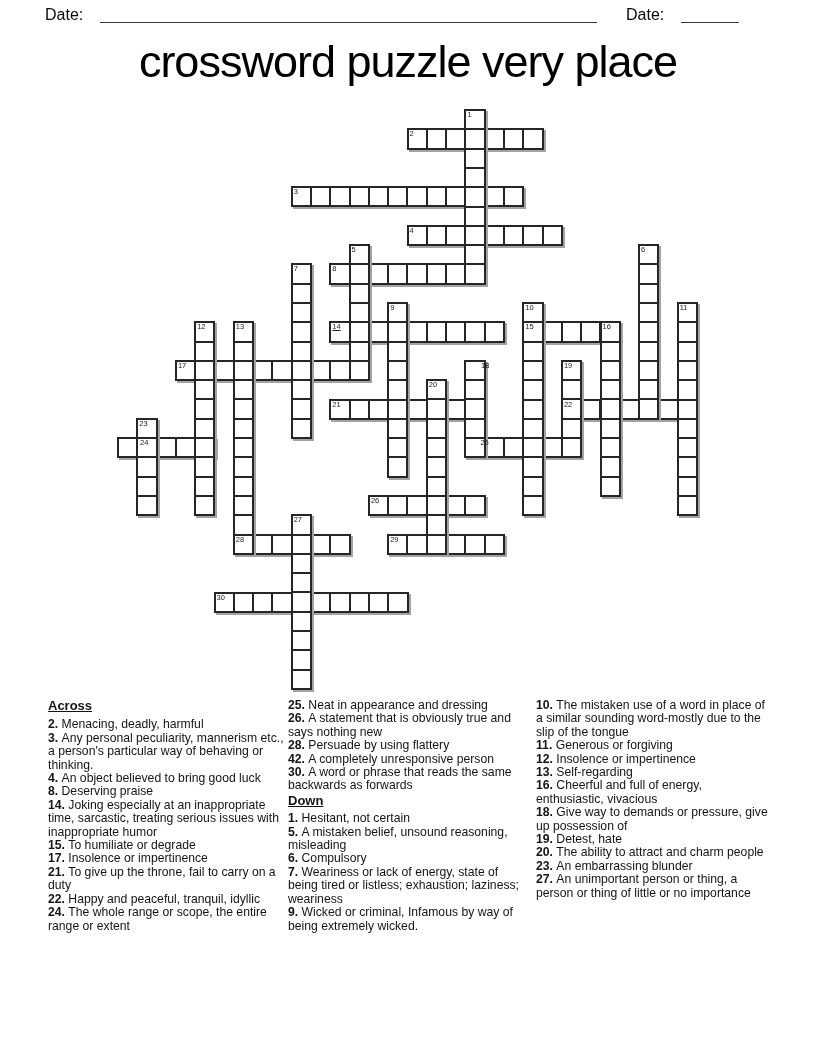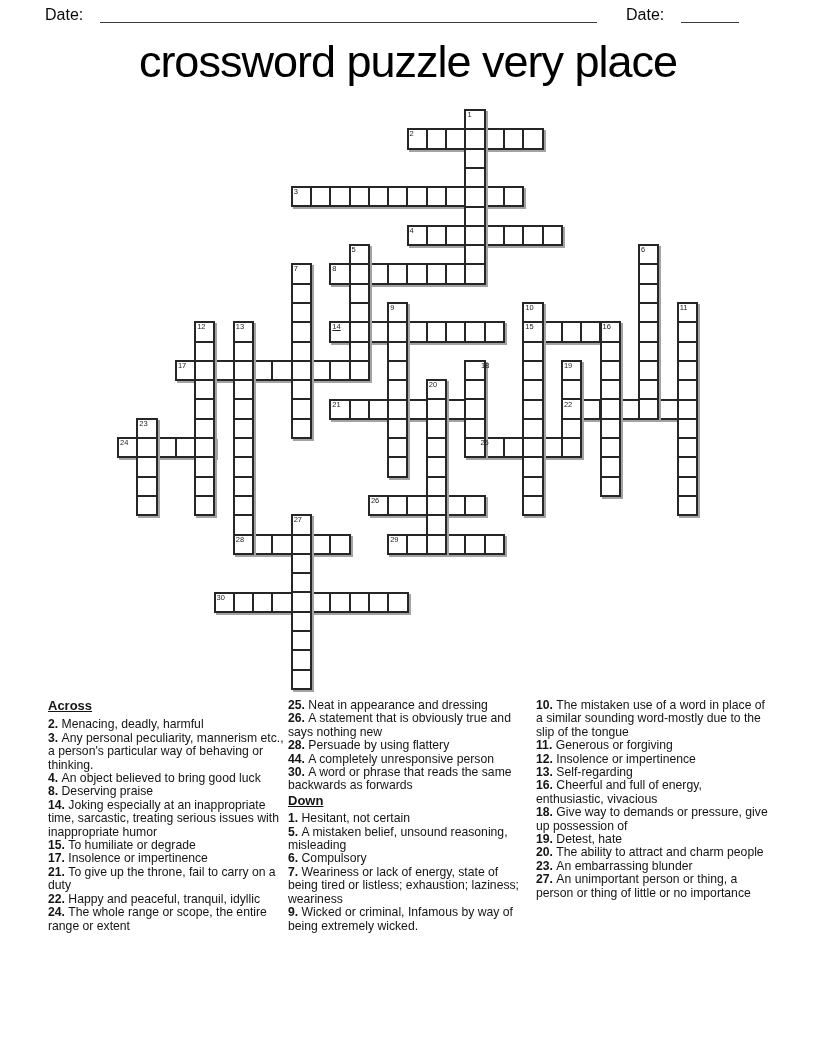--- a/index.html
+++ b/index.html
@@ -320,7 +320,7 @@
     <span class="cellnum" style="left: 177.9px; top: 361.9px;">17</span>
     <span class="cellnum" style="left: 332.3px; top: 400.5px;">21</span>
     <span class="cellnum" style="left: 563.9px; top: 400.5px;">22</span>
-    <span class="cellnum" style="left: 120px; top: 439.1px;">24</span>
+    <span class="cellnum" style="left: 120px; top: 439.1px; padding-left: 20px;">24</span>
     <span class="cellnum" style="left: 467.4px; top: 439.1px; margin-left: 13px;">25</span>
     <span class="cellnum" style="left: 370.9px; top: 497px;">26</span>
     <span class="cellnum" style="left: 235.8px; top: 535.6px;">28</span>

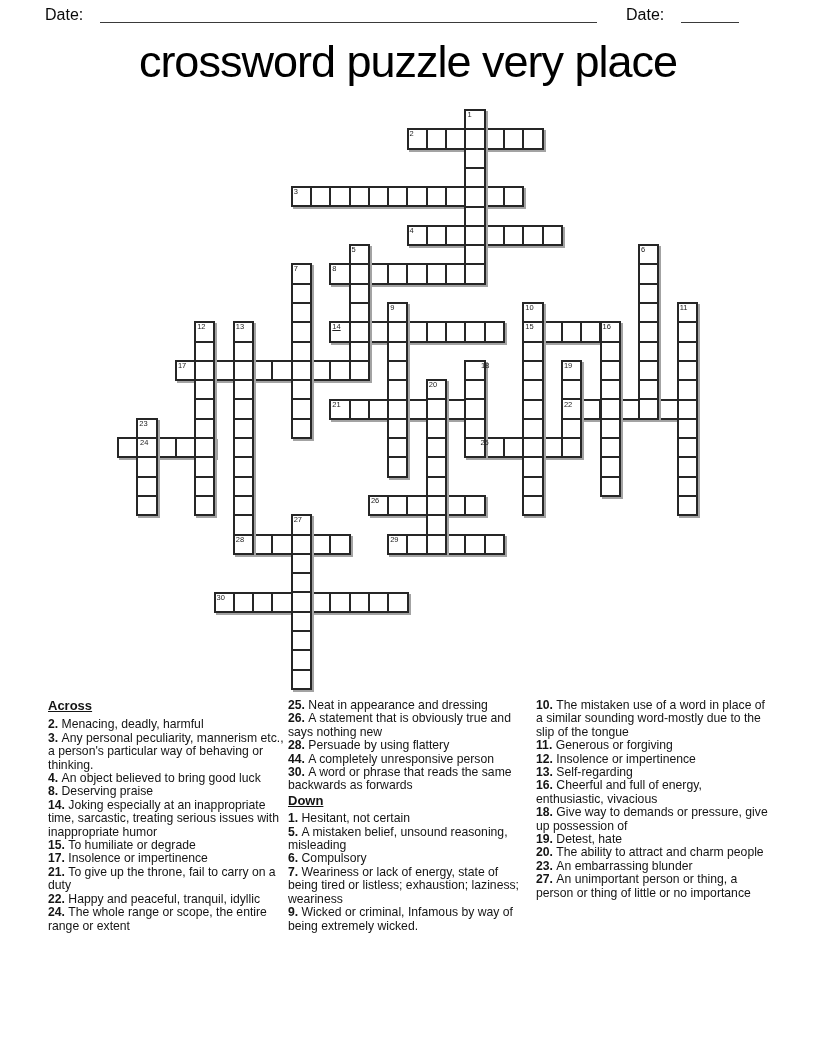--- a/index.html
+++ b/index.html
@@ -363,7 +363,7 @@
       <div class="clue"><b>25. </b>Neat in appearance and dressing</div>
       <div class="clue"><b>26. </b>A statement that is obviously true and says nothing new</div>
       <div class="clue"><b>28. </b>Persuade by using flattery</div>
-      <div class="clue"><b>44. </b>A completely unresponsive person</div>
+      <div class="clue"><b>42. </b>A completely unresponsive person</div>
       <div class="clue"><b>30. </b>A word or phrase that reads the same backwards as forwards</div>
     </div>
   <div class="clue-heading mid">Down</div>

